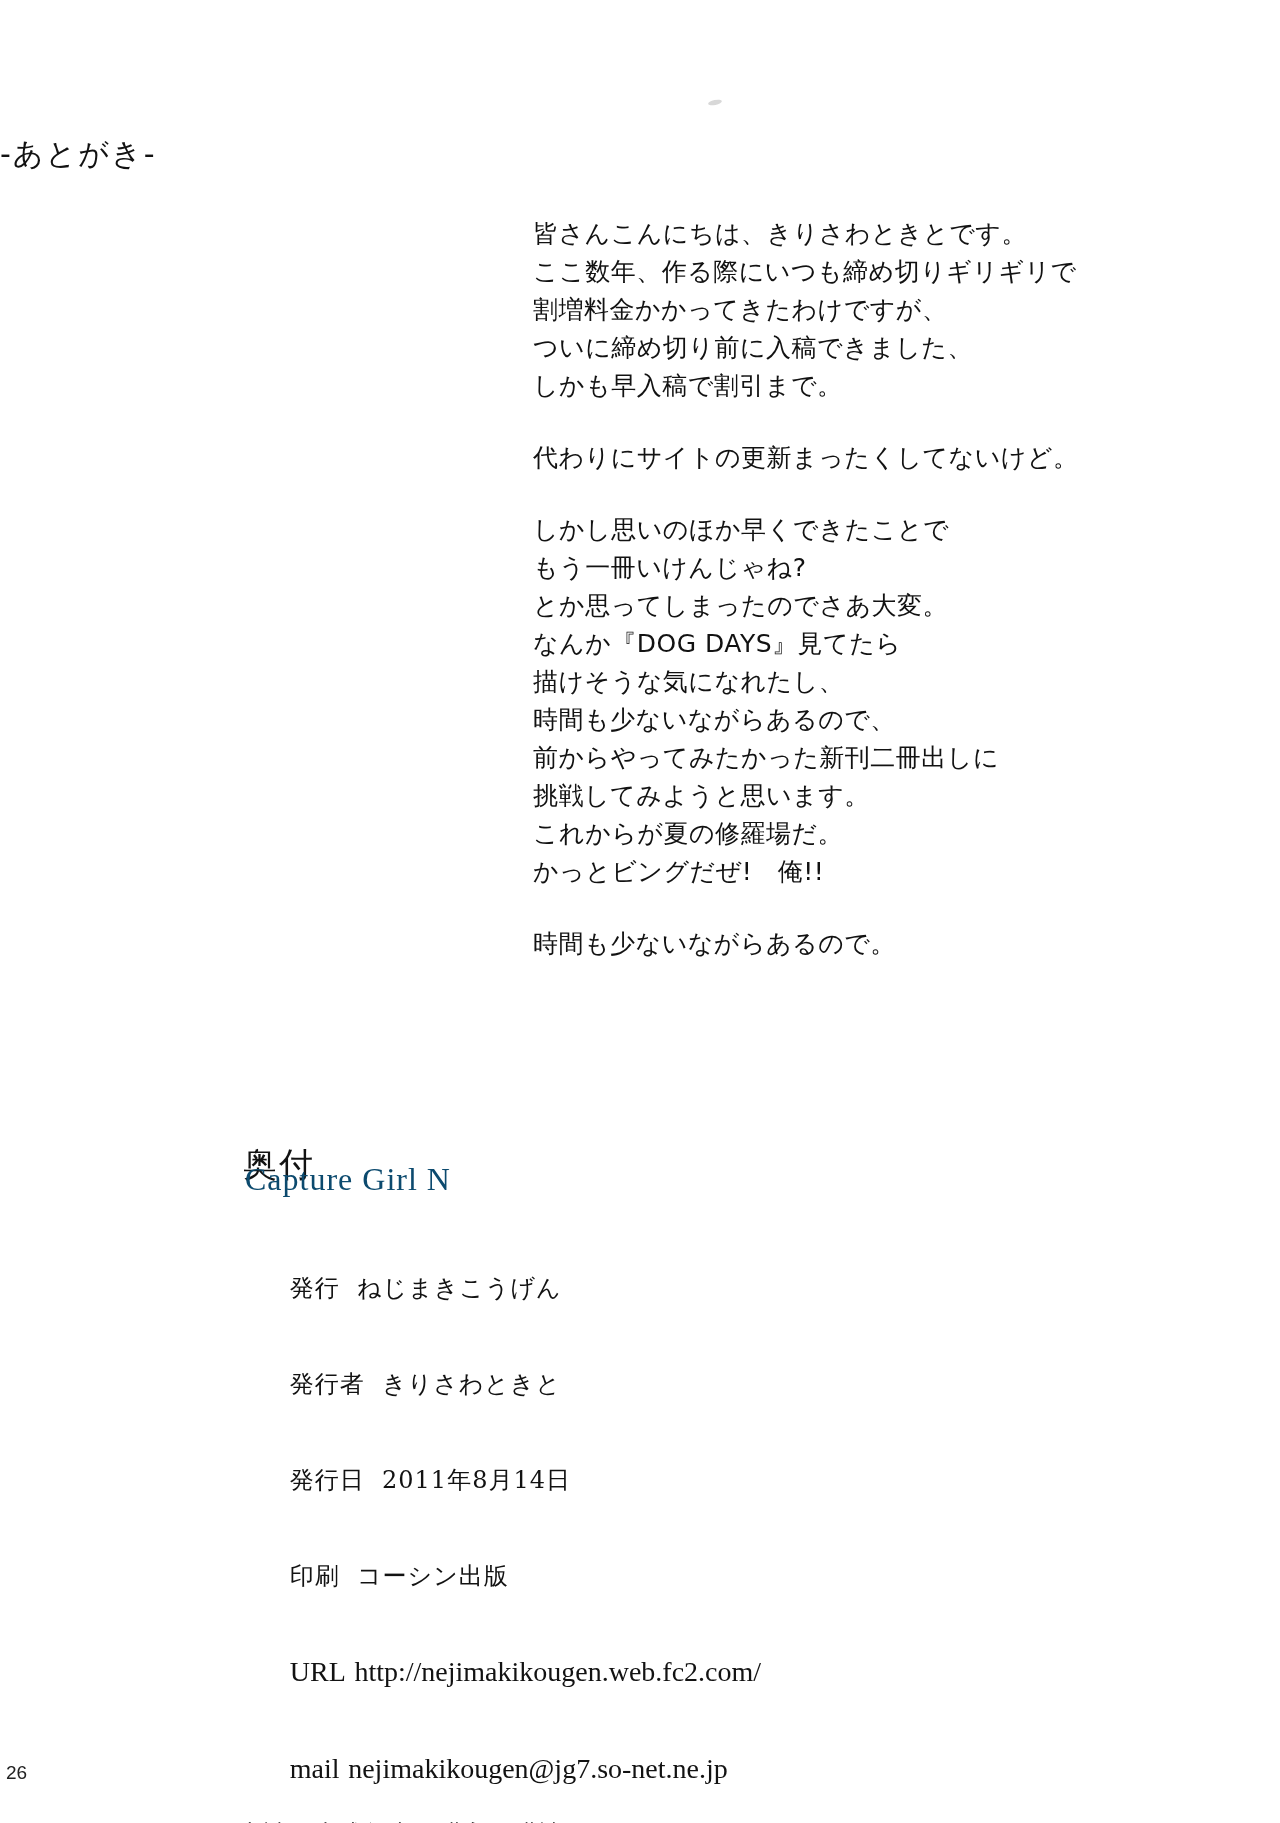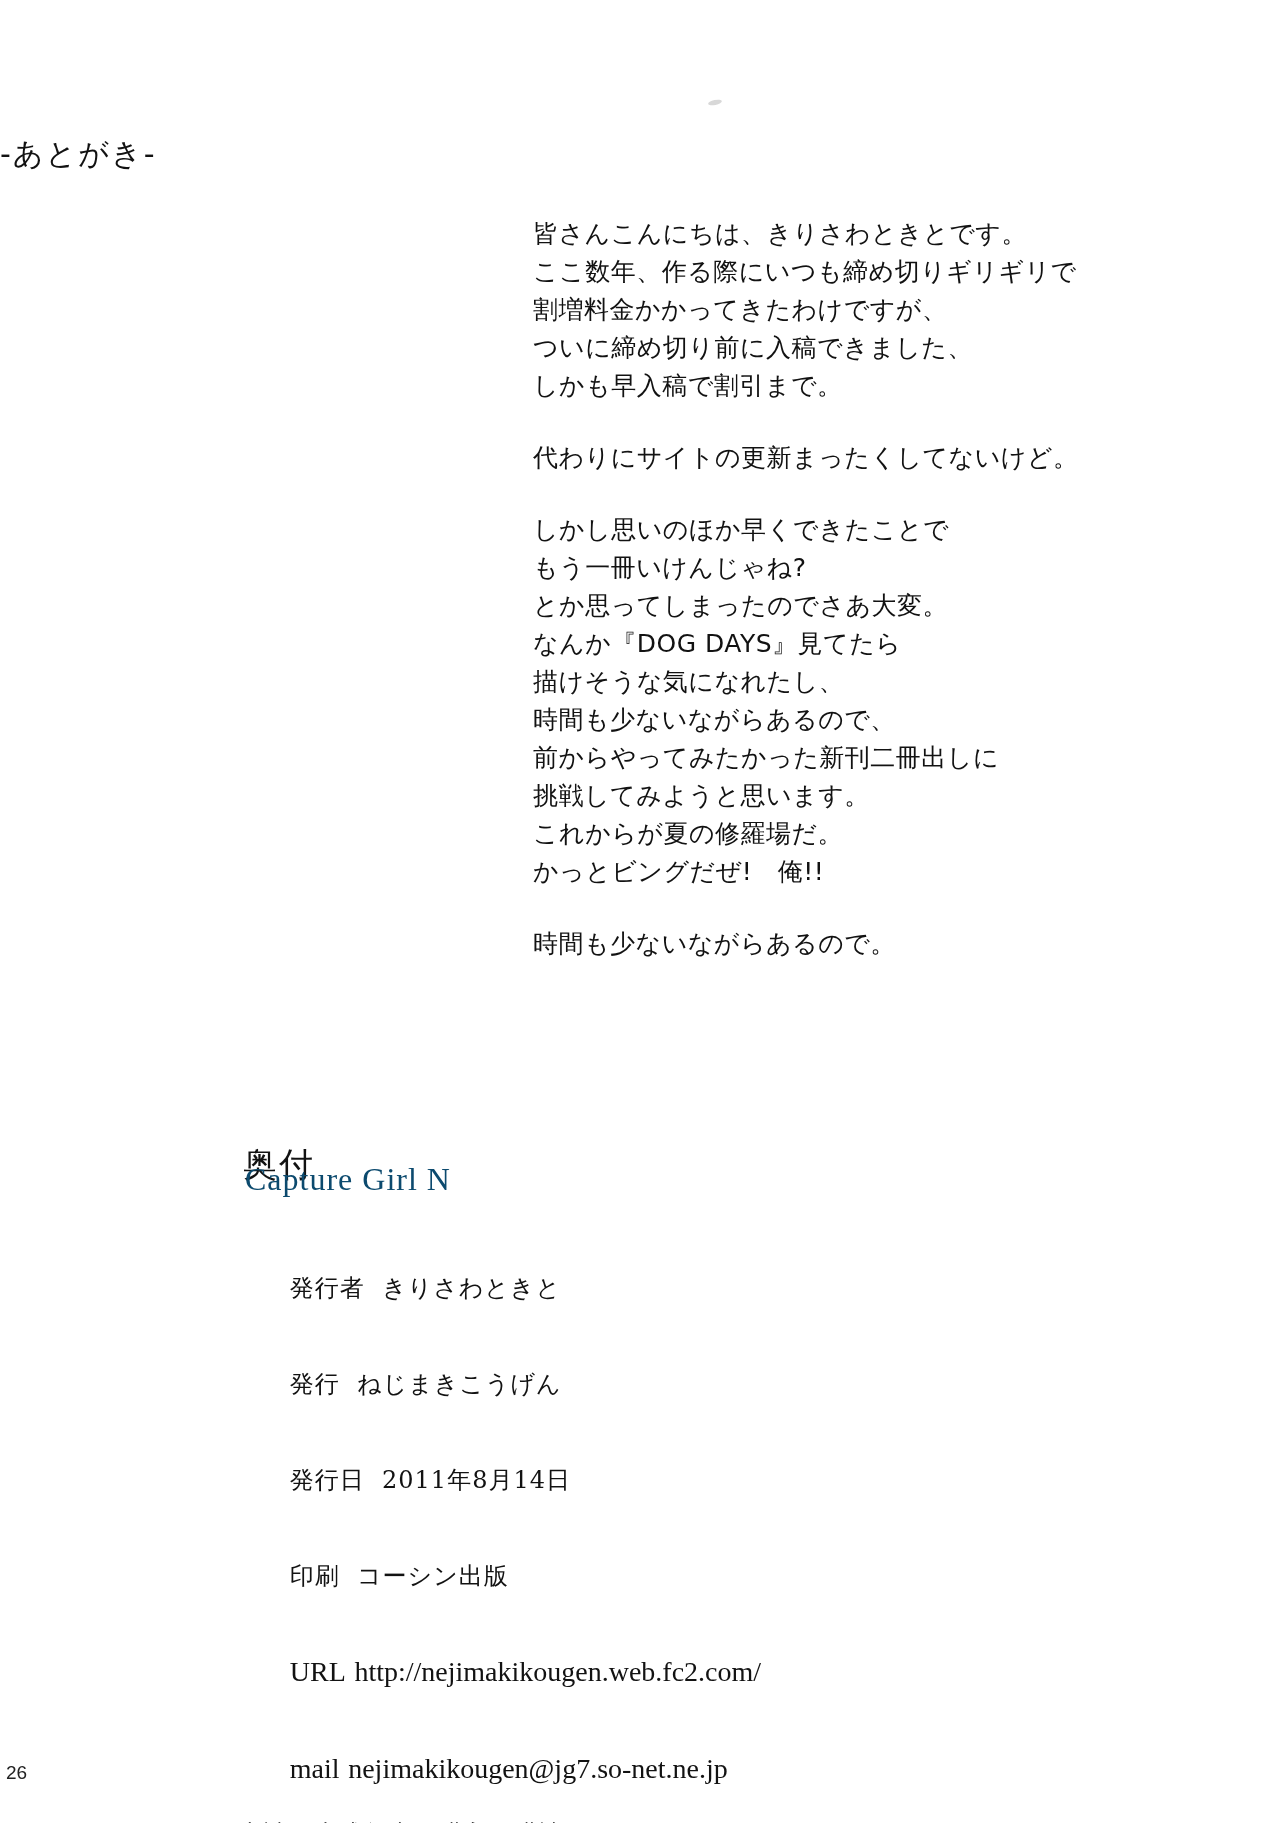--- a/index.html
+++ b/index.html
@@ -150,10 +150,10 @@
 
   <div class="colophon-lines">
     <div class="row">
-      <span class="lbl">発行者</span><span>&nbsp;&nbsp;</span><span class="val">きりさわときと</span>
+      <span class="lbl">発行</span><span>&nbsp;&nbsp;</span><span class="val">ねじまきこうげん</span>
     </div>
     <div class="row">
-      <span class="lbl">発行</span><span>&nbsp;&nbsp;</span><span class="val">ねじまきこうげん</span>
+      <span class="lbl">発行者</span><span>&nbsp;&nbsp;</span><span class="val">きりさわときと</span>
     </div>
     <div class="row">
       <span class="lbl">発行日</span><span>&nbsp;&nbsp;</span><span class="val">2011年8月14日</span>

